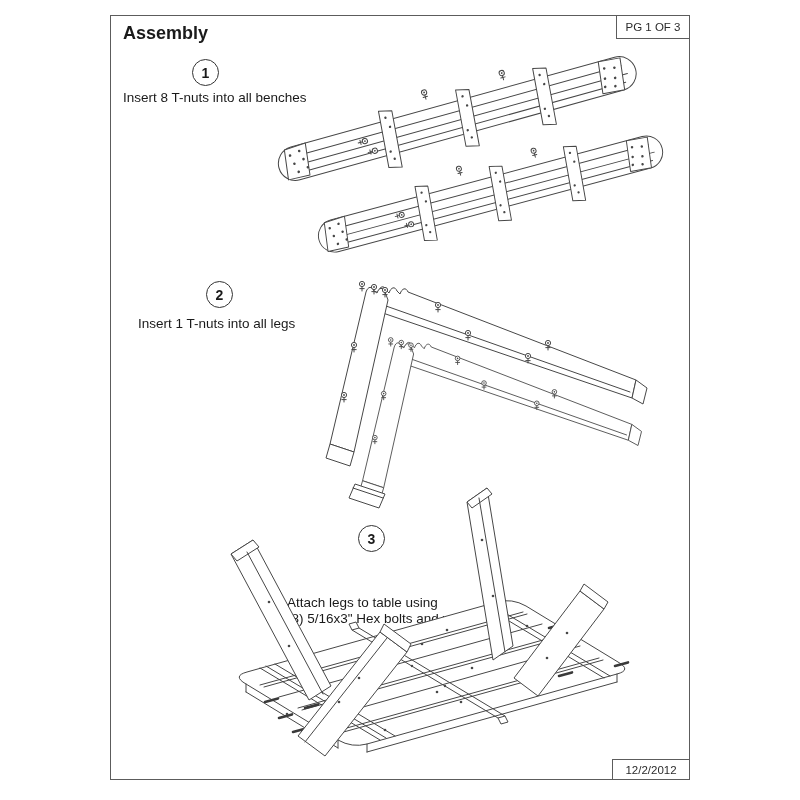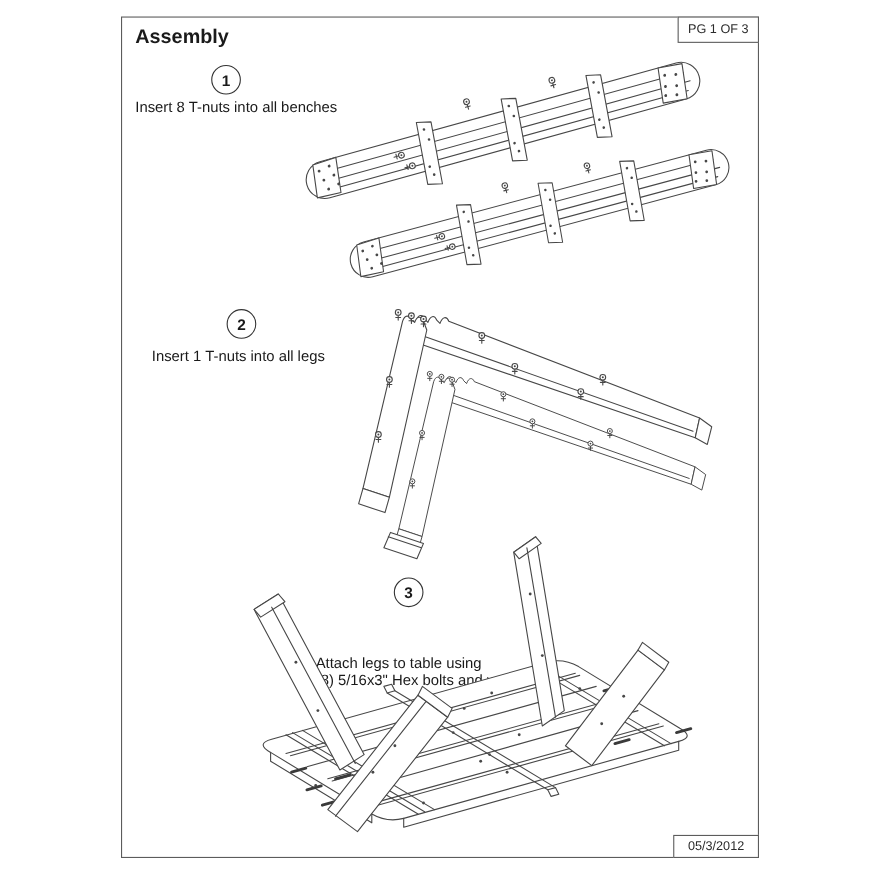--- a/index.html
+++ b/index.html
@@ -45,7 +45,7 @@
     </div>
 
     <div class="corner-box date-box">
-      <span>05/3/2012</span>
+      <span>12/2/2012</span>
     </div>
 
     <div class="step-badge badge-1">

